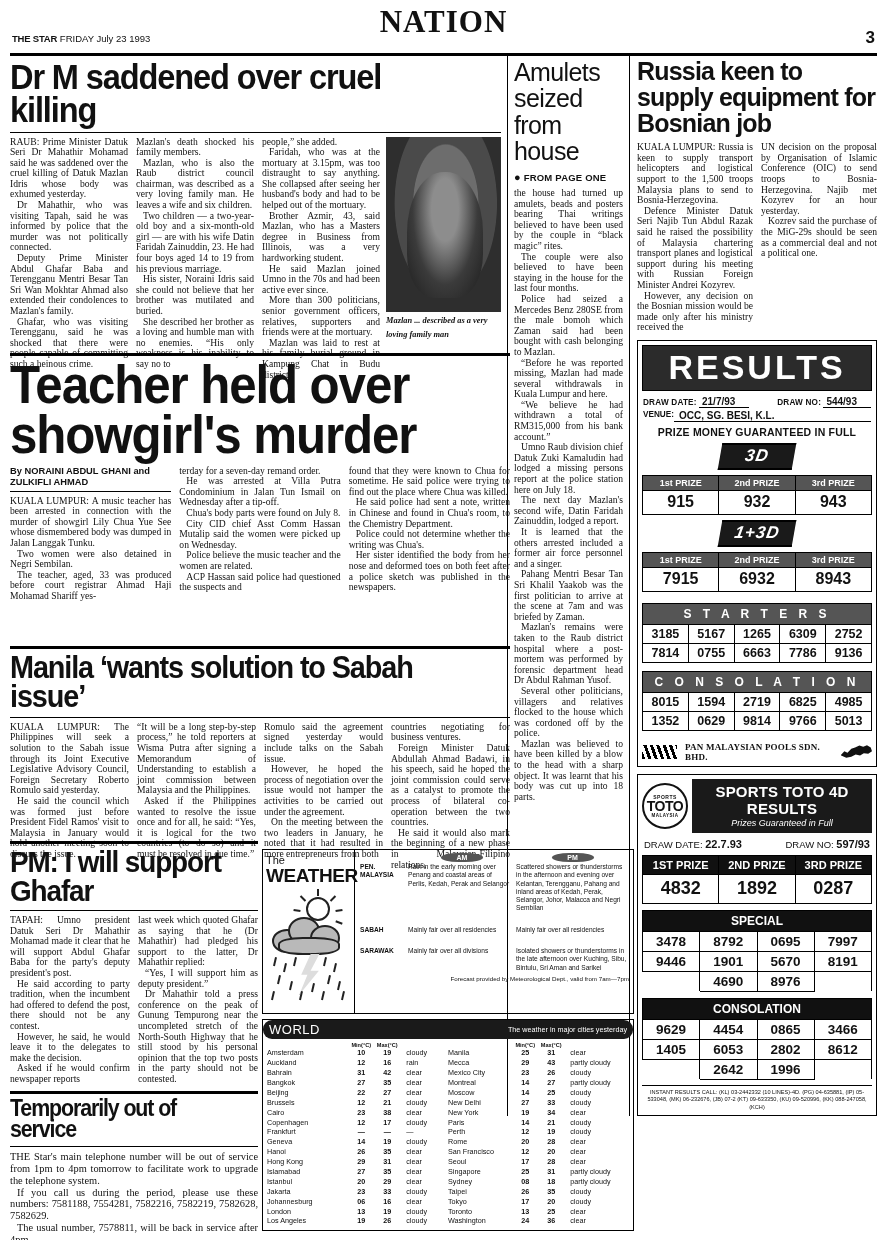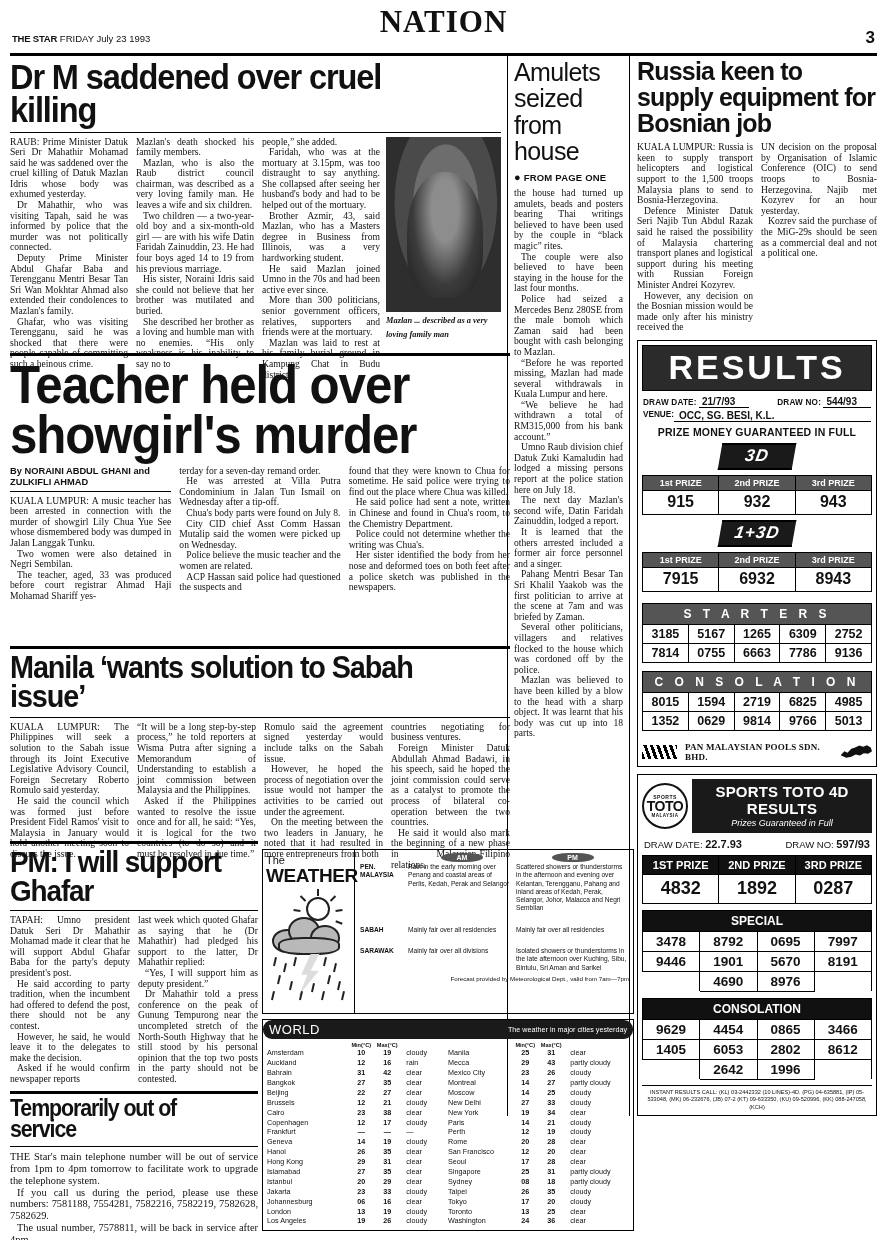--- a/index.html
+++ b/index.html
@@ -313,6 +313,7 @@
         <p>The next day Mazlan's second wife, Datin Faridah Zainuddin, lodged a report.</p>
         <p>It is learned that the others arrested included a former air force personnel and a singer.</p>
         <p>Pahang Mentri Besar Tan Sri Khalil Yaakob was the first politician to arrive at the scene at 7am and was briefed by Zaman.</p>
+        <p>Mazlan's remains were taken to the Raub district hospital where a post-mortem was performed by forensic department head Dr Abdul Rahman Yusof.</p>
         <p>Several other politicians, villagers and relatives flocked to the house which was cordoned off by the police.</p>
         <p>Mazlan was believed to have been killed by a blow to the head with a sharp object. It was learnt that his body was cut up into 18 parts.</p>
       </div>

